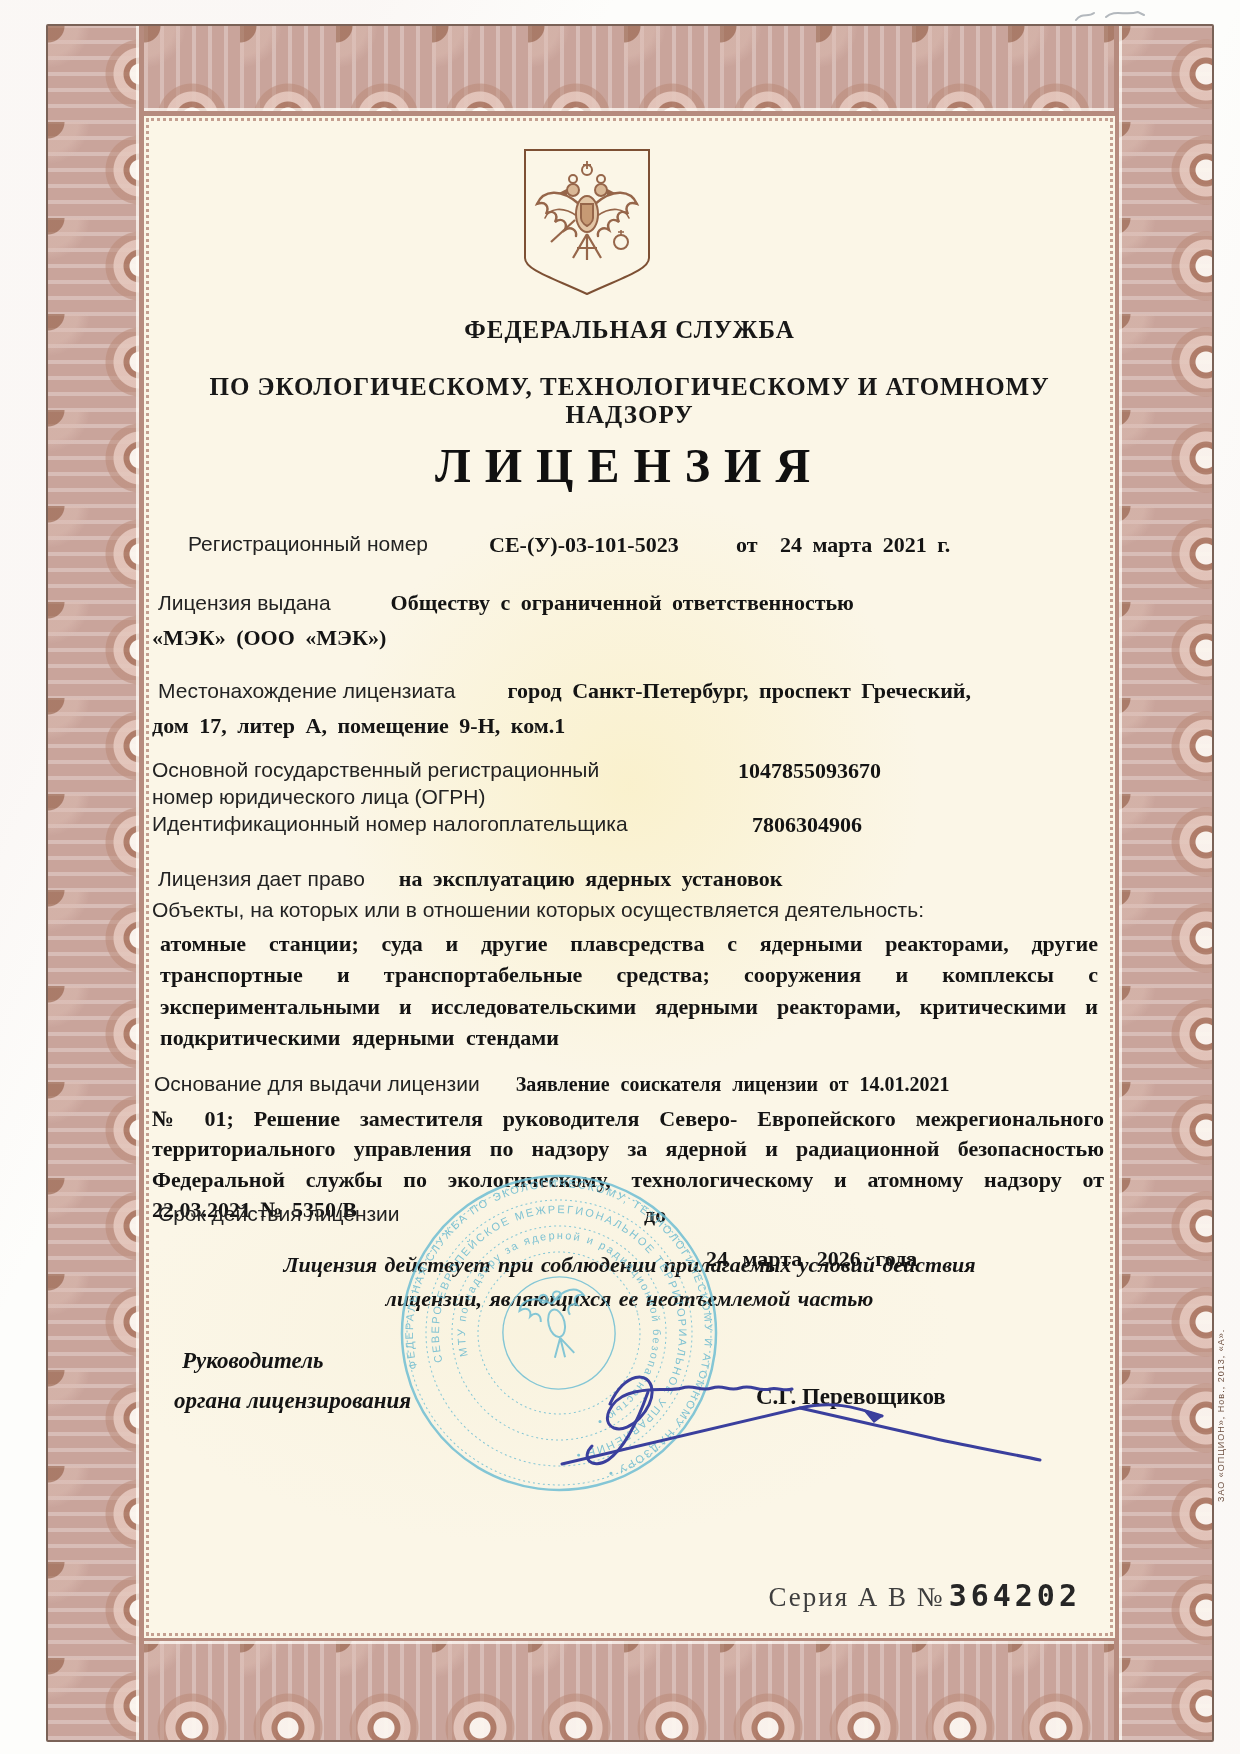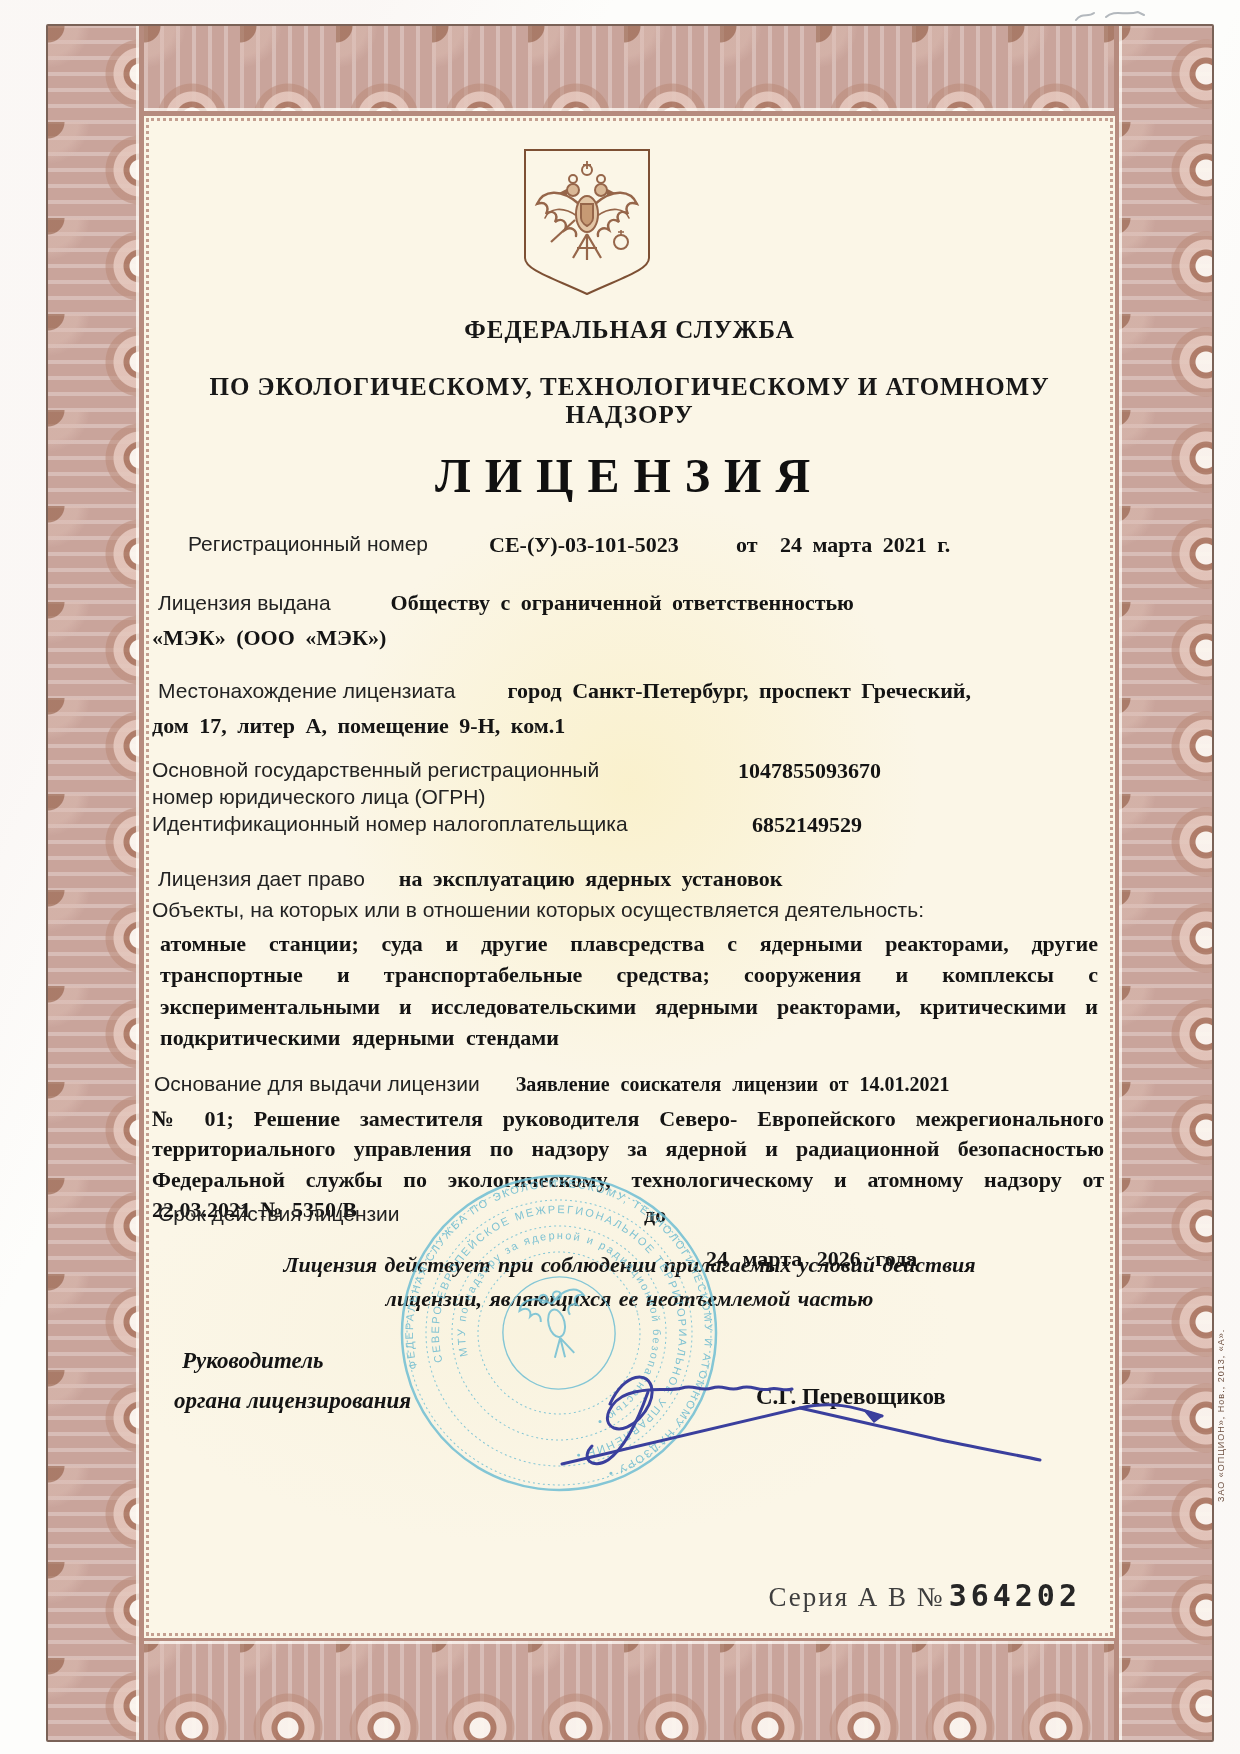--- a/index.html
+++ b/index.html
@@ -120,7 +120,7 @@
     <div class="abs center agency" style="top:200px;">ФЕДЕРАЛЬНАЯ СЛУЖБА</div>
     <div class="abs center agency" style="top:236px;margin-top:21px;">ПО ЭКОЛОГИЧЕСКОМУ, ТЕХНОЛОГИЧЕСКОМУ И АТОМНОМУ НАДЗОРУ</div>
 
-    <div class="abs center doc-title" style="top:332px;">ЛИЦЕНЗИЯ</div>
+    <div class="abs center doc-title" style="top:322px;">ЛИЦЕНЗИЯ</div>
 
     <div class="abs" style="top:416px; left:0; right:0; height:30px;text-align:right;">
       <span class="abs sans lbl" style="left:44px;">Регистрационный номер</span>

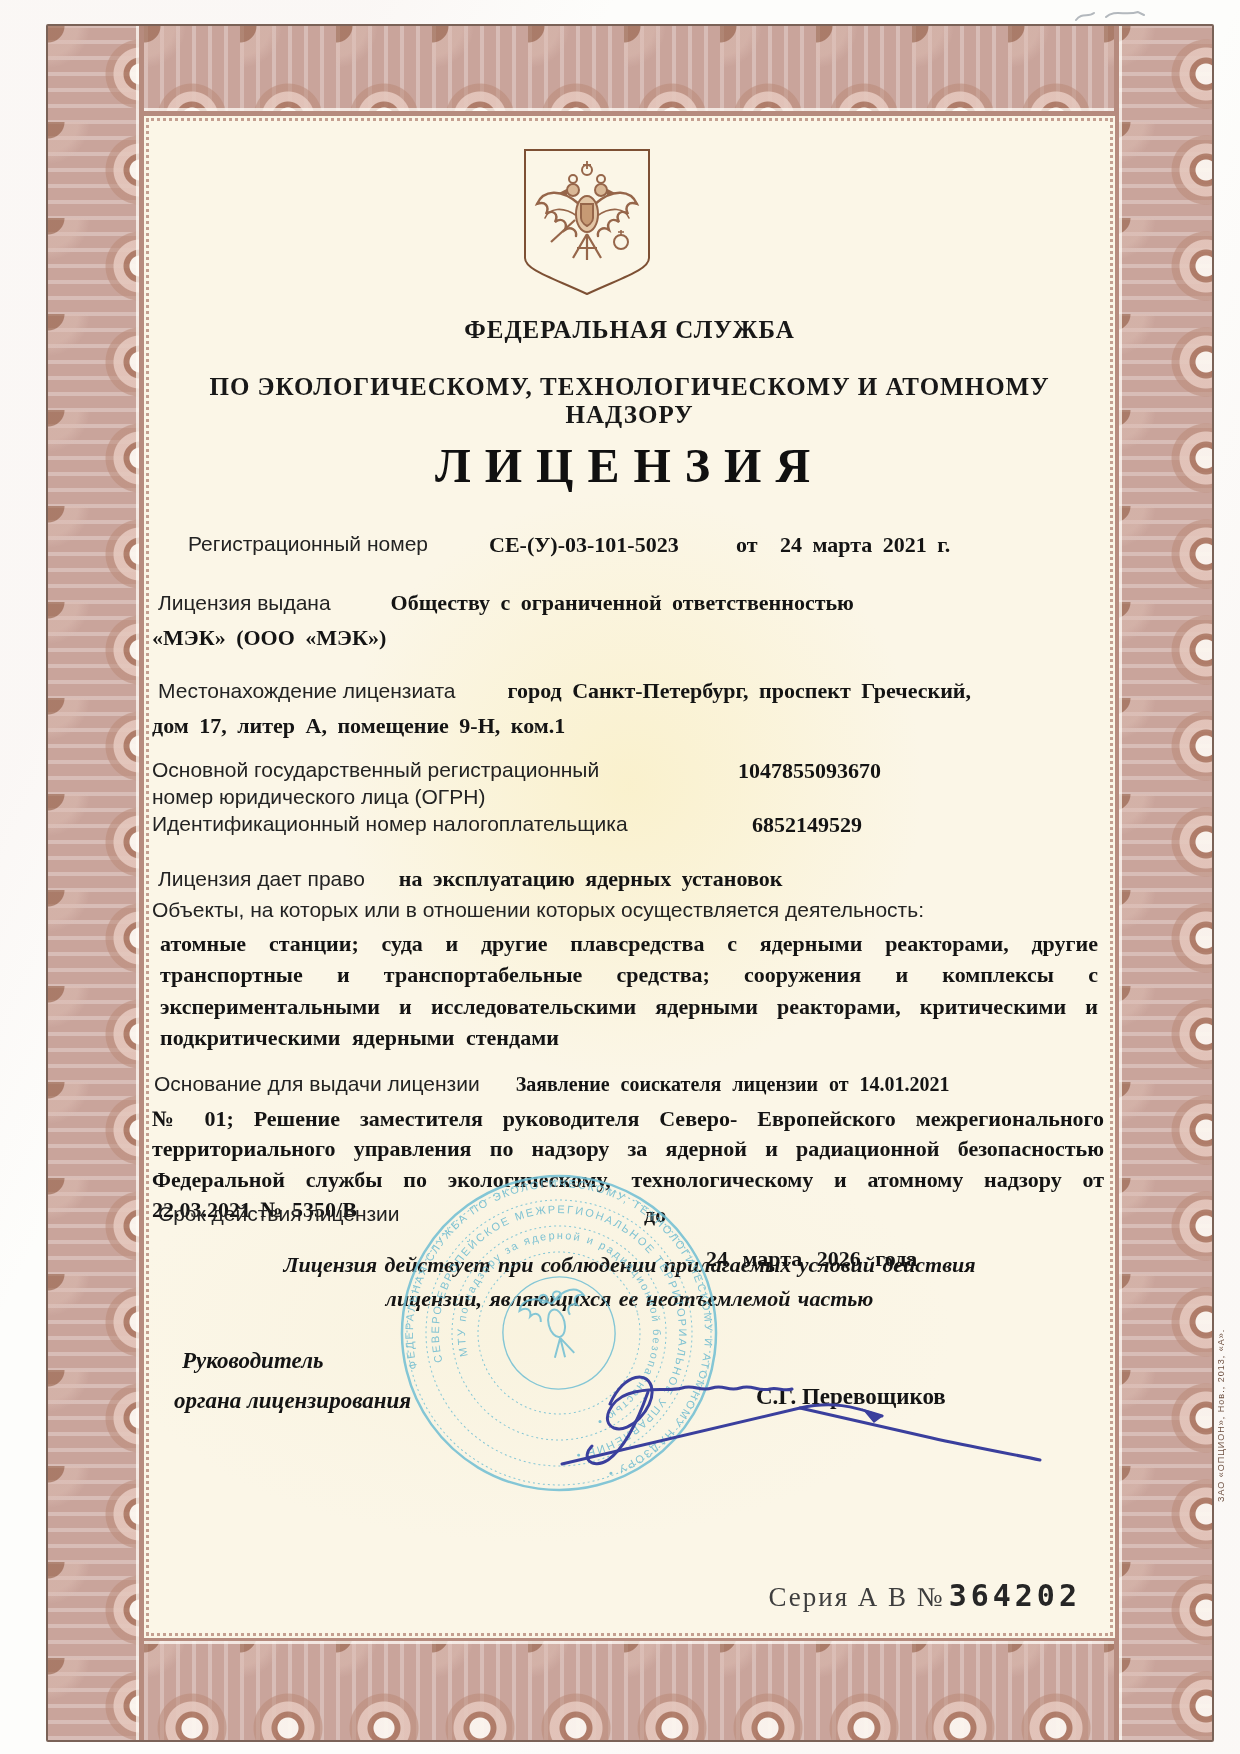--- a/index.html
+++ b/index.html
@@ -150,7 +150,7 @@
       <div class="sans lbl" style="line-height:27px;">номер юридического лица (ОГРН)</div>
       <div class="sans lbl" style="line-height:27px;">Идентификационный номер налогоплательщика</div>
       <span class="abs serifb val" style="left:586px; top:2px;">1047855093670</span>
-      <span class="abs serifb val" style="left:600px; top:56px;">6852149529</span>
+      <span class="abs serifb val" style="left:600px; top:56px;">7806304906</span>
     </div>
 
     <div class="abs" style="top:750px; left:14px; width:945px;">

